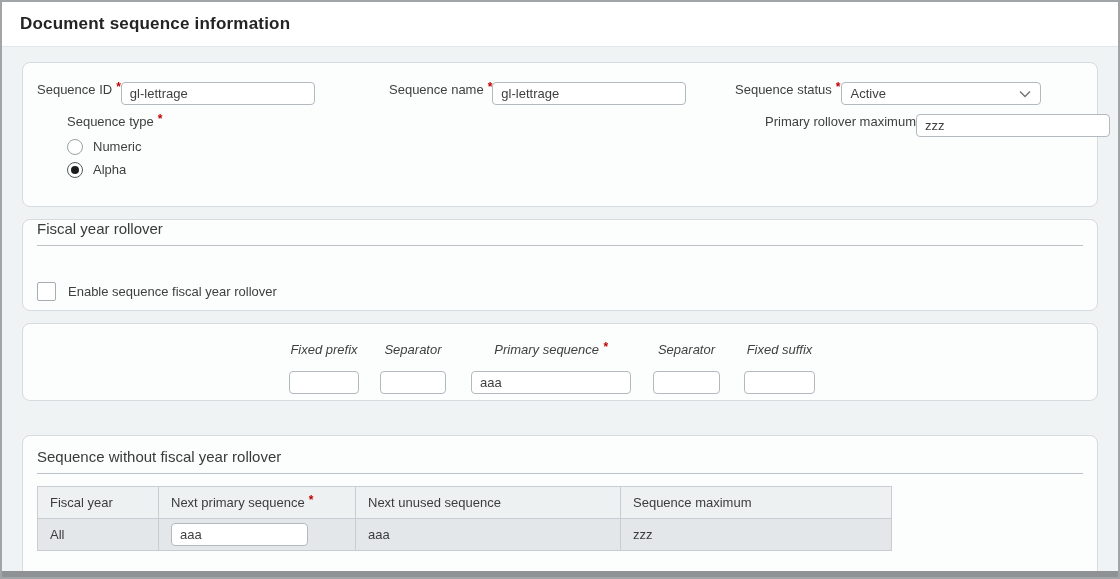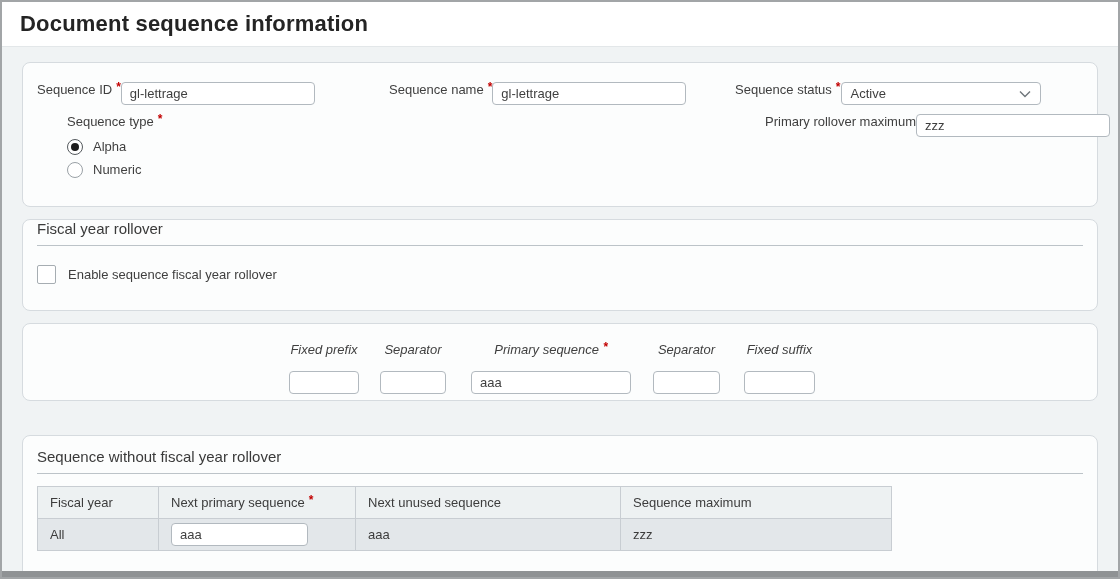--- a/index.html
+++ b/index.html
@@ -22,7 +22,7 @@
     padding-left: 18px;
   }
   .page-title {
-    font-size: 22px; font-weight: bold; color: #242424;
+    font-size: 17px; font-weight: bold; color: #242424;
     letter-spacing: 0.2px;
   }
 

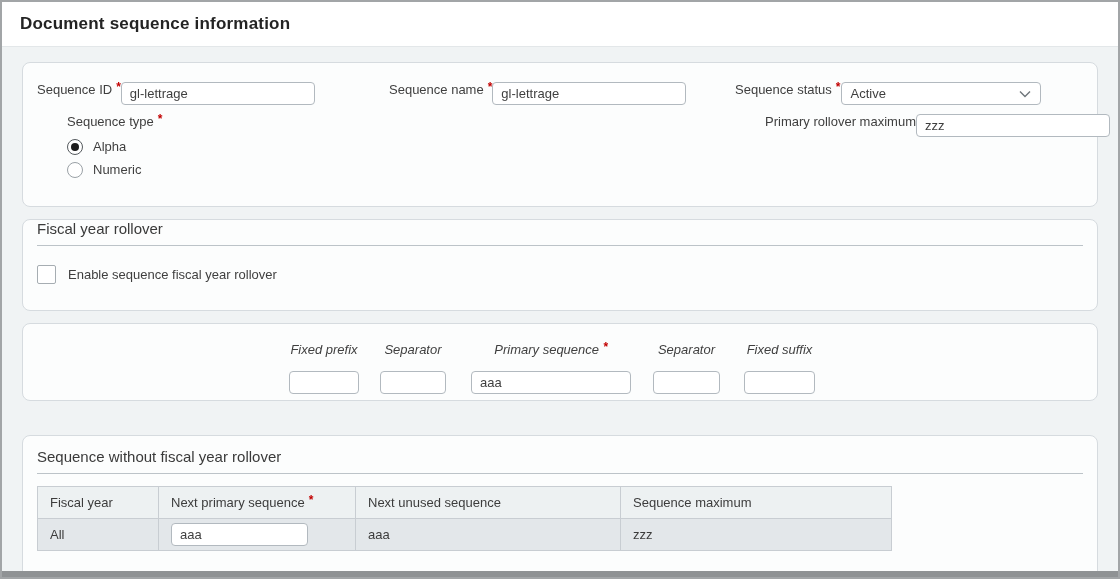--- a/index.html
+++ b/index.html
@@ -157,12 +157,12 @@
       <div class="col-a">
         <div class="type-label"><span>Sequence type</span><span class="req">*</span></div>
         <div class="radio-row">
+          <span class="radio"></span>
+          <span class="radio-label">Numeric</span>
+        </div>
+        <div class="radio-row">
           <span class="radio selected"></span>
           <span class="radio-label">Alpha</span>
-        </div>
-        <div class="radio-row">
-          <span class="radio"></span>
-          <span class="radio-label">Numeric</span>
         </div>
       </div>
       <div class="field w3">

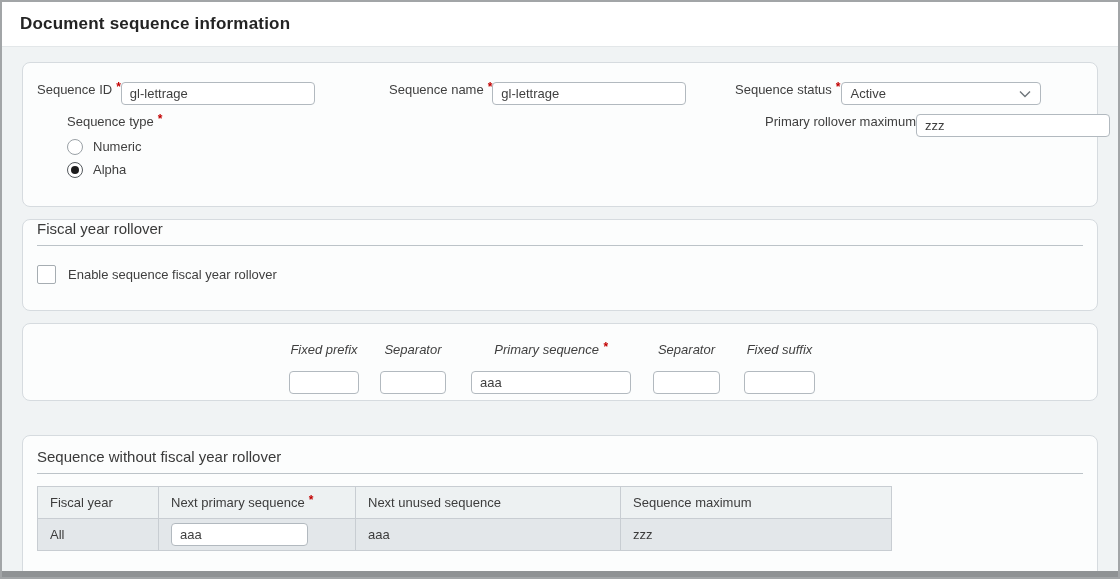--- a/index.html
+++ b/index.html
@@ -86,7 +86,7 @@
   .section-title { font-size: 15px; font-weight: normal; color: #3a3a3a; }
   .rule { margin-top: 8px; border-bottom: 1px solid #bcc3c8; }
 
-  .check-row { display: flex; align-items: center; margin-top: 19px; }
+  .check-row { display: flex; align-items: center; margin-top: 36px; }
   .checkbox {
     width: 19px; height: 19px;
     border: 1px solid #a6adb2; border-radius: 2px;

